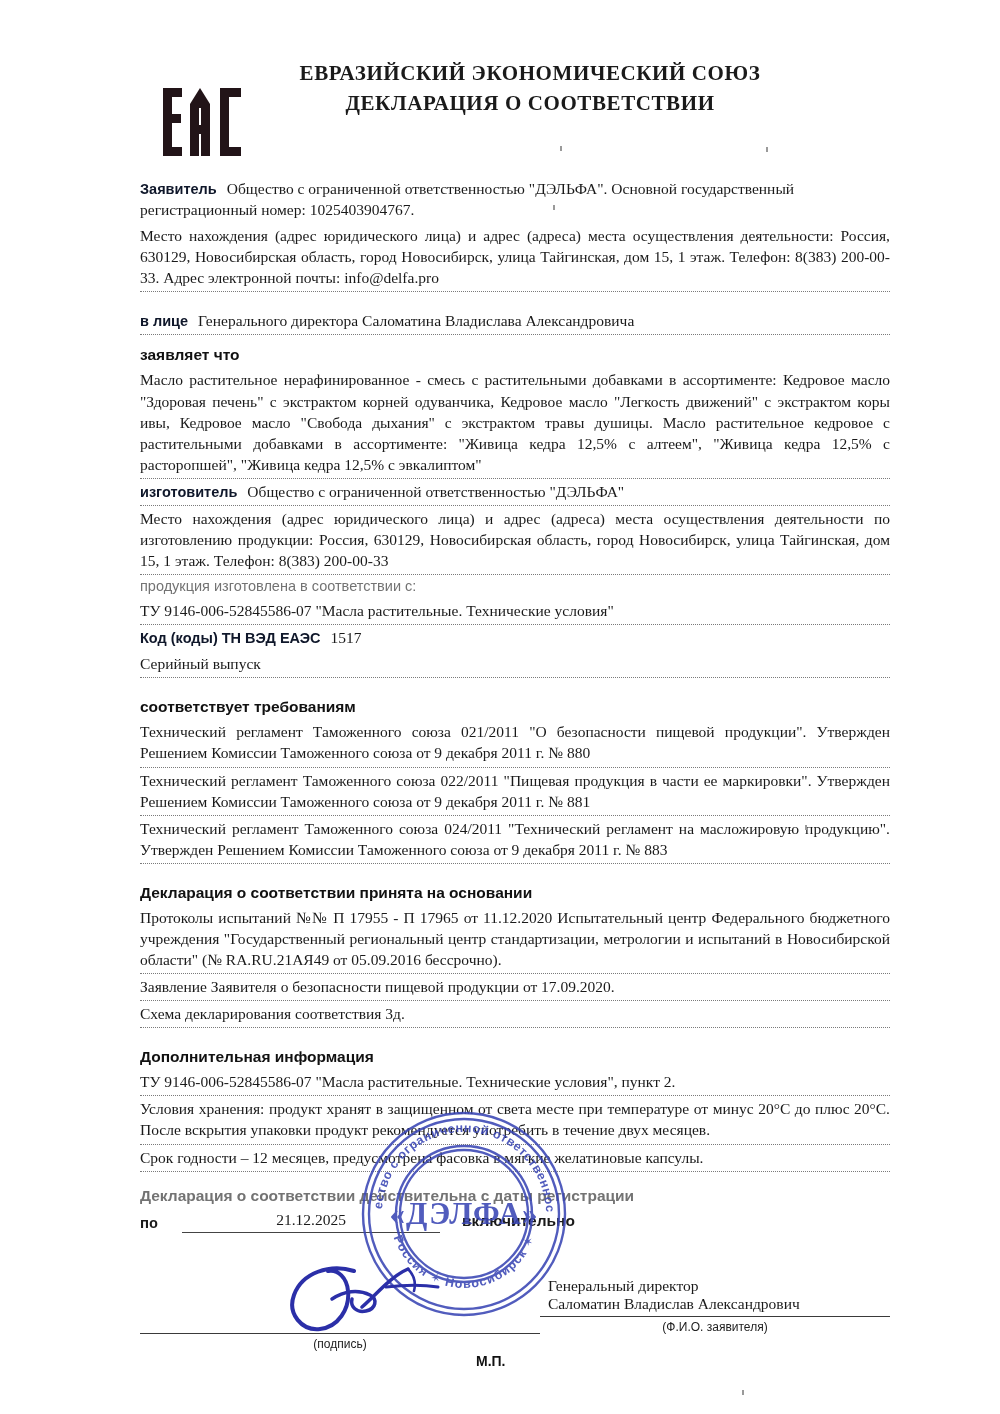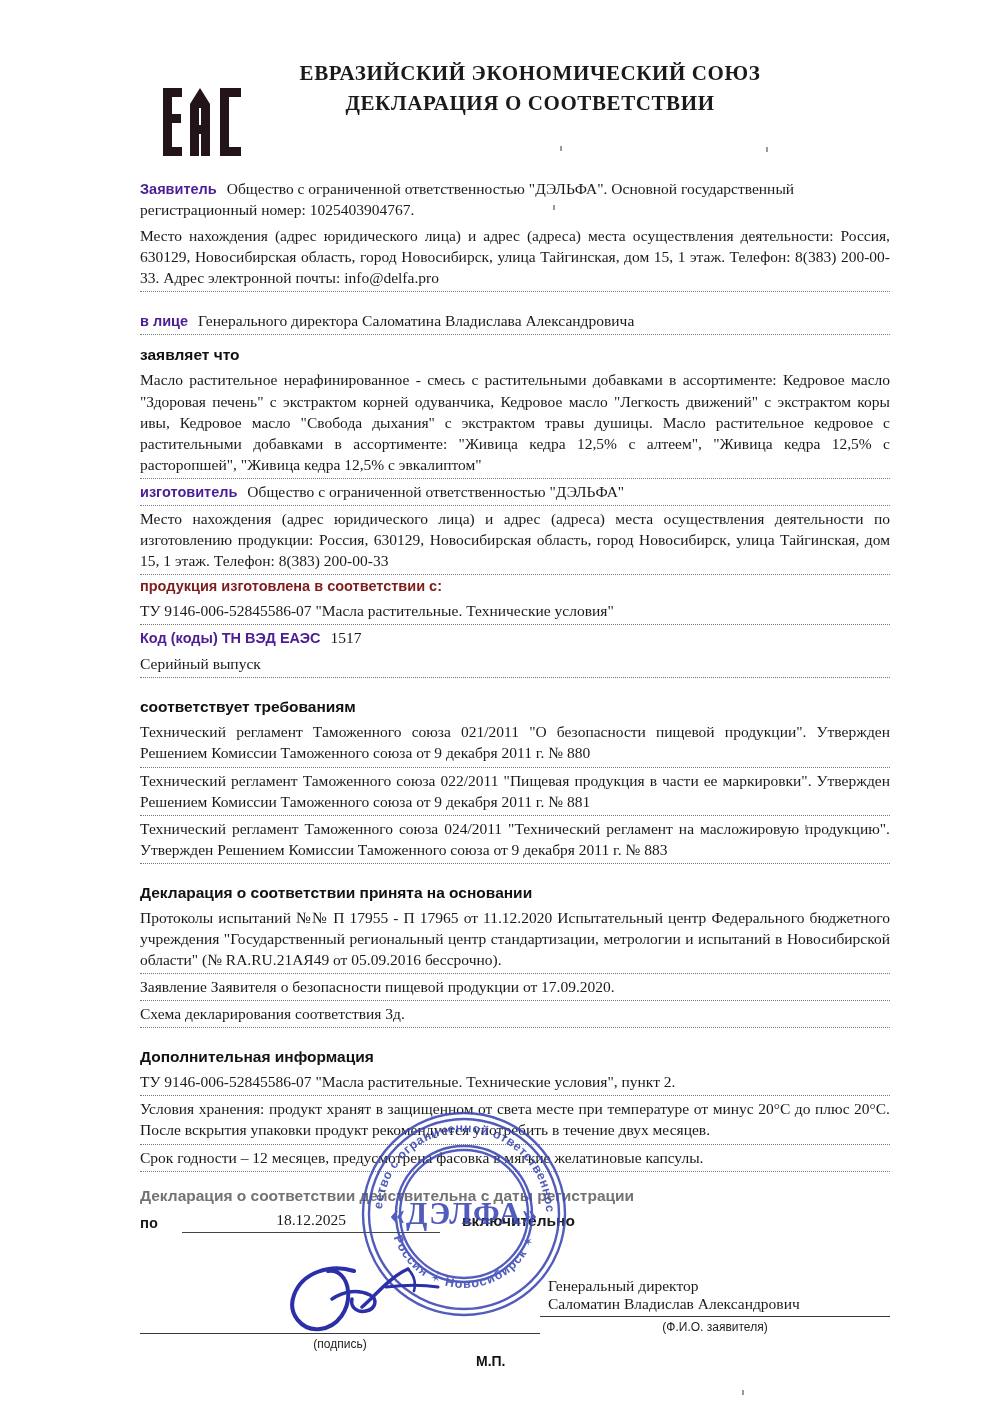--- a/index.html
+++ b/index.html
@@ -72,7 +72,7 @@
     font-family: "Liberation Sans", "DejaVu Sans", sans-serif;
     font-weight: bold;
     font-size: 14.5px;
-    color: #4c1d95;
+    color: #0f172a;
     margin-right: 10px;
   }
   .sec-head {

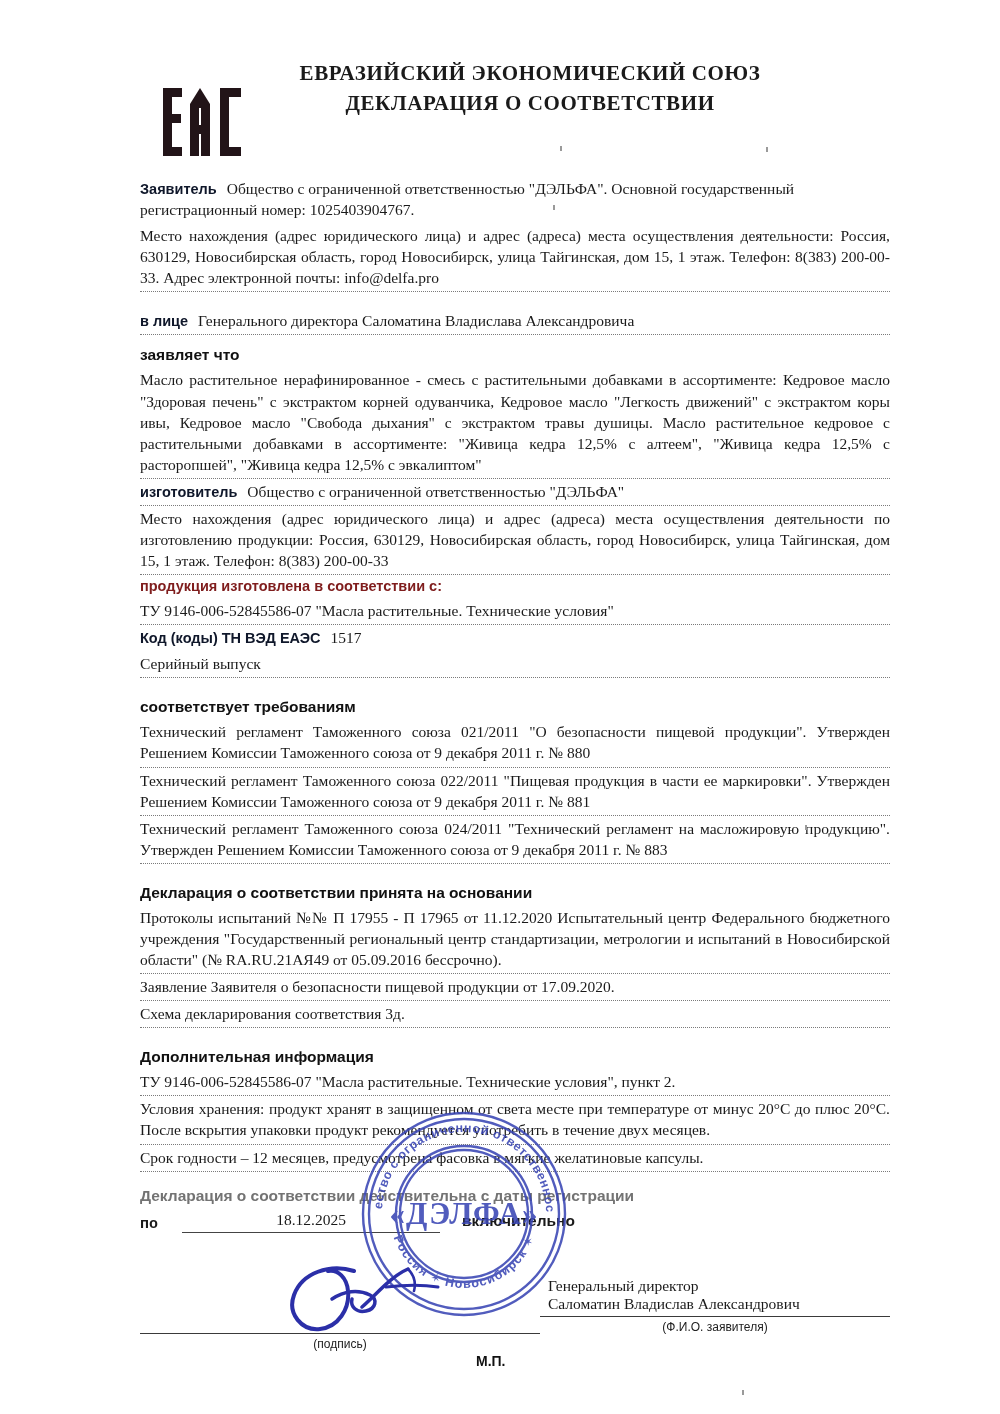--- a/index.html
+++ b/index.html
@@ -64,9 +64,9 @@
 
   .lbl {
     font-family: "Liberation Sans", "DejaVu Sans", sans-serif;
-    font-weight: bold;
+    font-weight: normal;
     font-size: 14.5px;
-    color: #7f1d1d;
+    color: #737373;
   }
   .lbl-inline {
     font-family: "Liberation Sans", "DejaVu Sans", sans-serif;

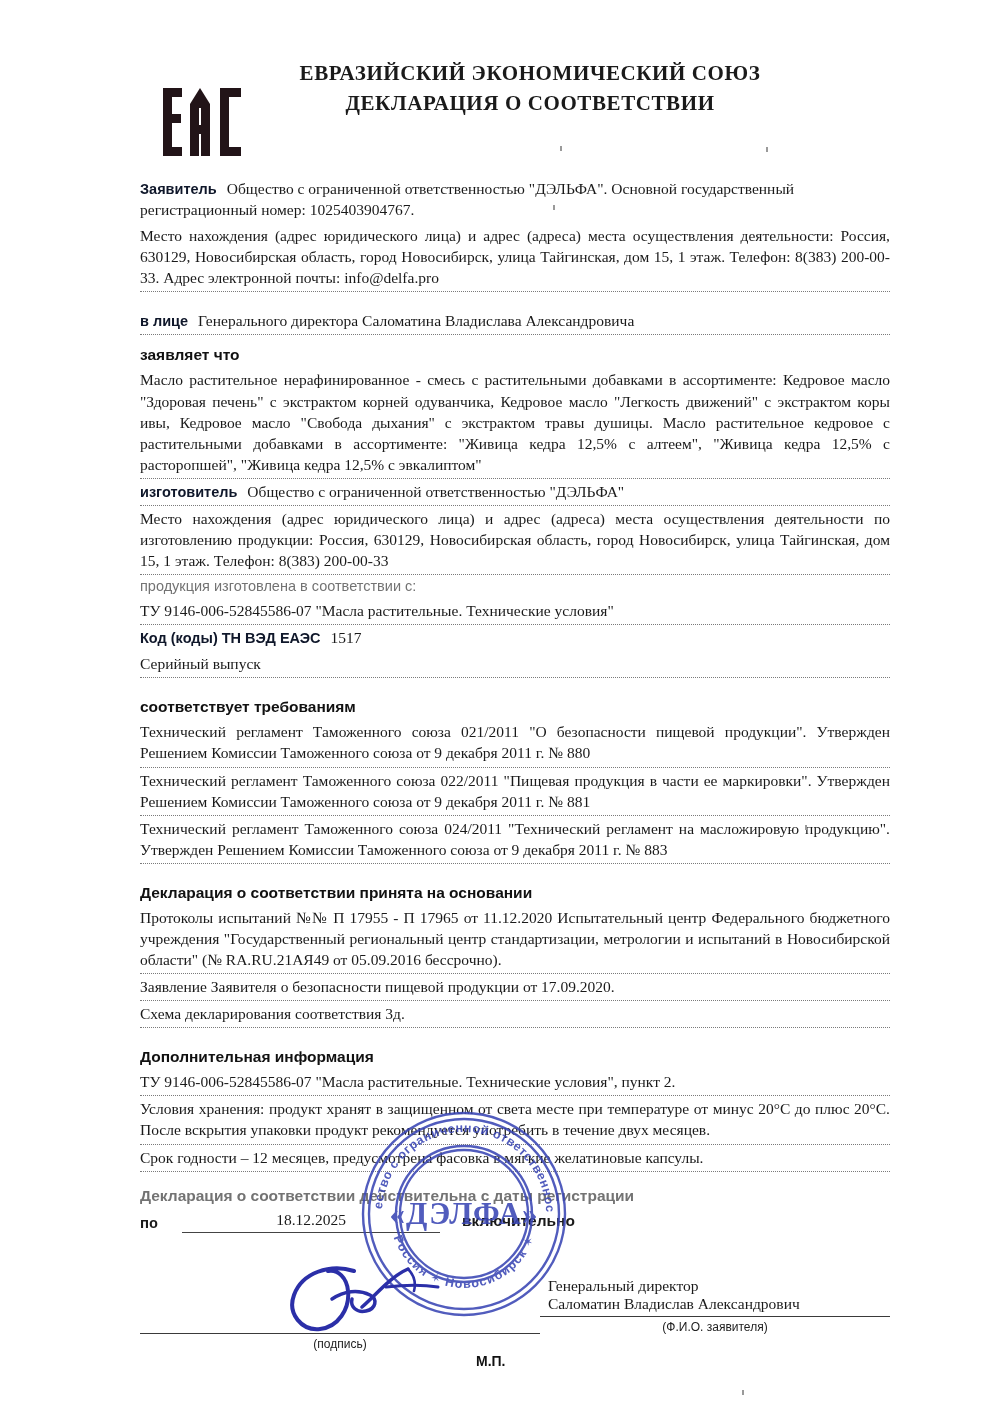--- a/index.html
+++ b/index.html
@@ -332,7 +332,7 @@
     <div class="valid-row">
       <span class="valid-po">по</span>
       <span class="valid-date-wrap">
-        <span class="valid-date">18.12.2025</span>
+        <span class="valid-date">21.12.2025</span>
       </span>
       <span class="valid-incl">включительно</span>
     </div>

